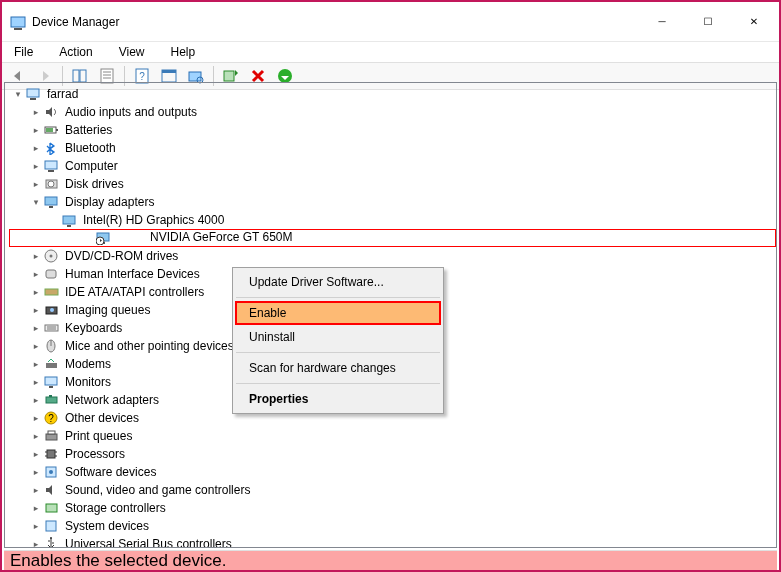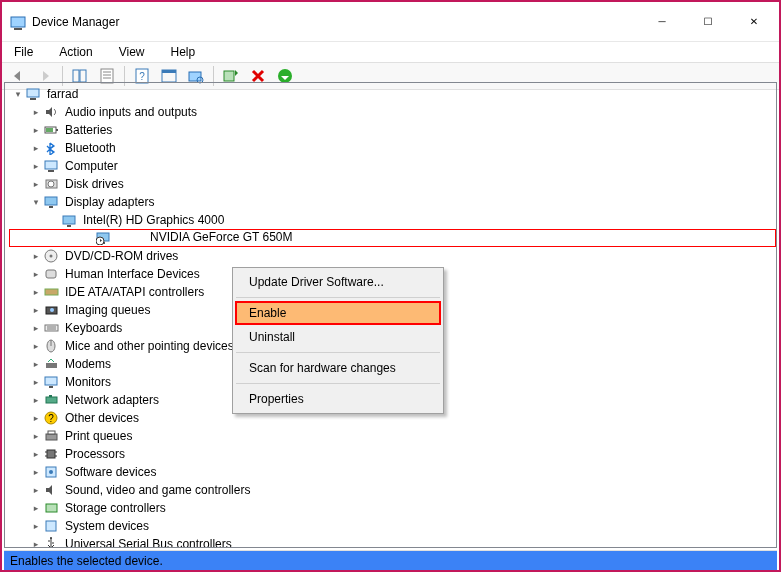--- a/index.html
+++ b/index.html
@@ -89,7 +89,7 @@
   .ctx-item { padding: 5px 18px 5px 14px; }
   .ctx-item.hl { background: #fdba74; border: 2px solid #f00; padding: 3px 16px 3px 12px; }
   .ctx-sep { height: 1px; background: #d0d0d0; margin: 3px 1px; }
-  .ctx-item.bold { font-weight: normal; }
+  .ctx-item.bold { font-weight: bold; }
   .statusbar {
     position: absolute;
     bottom: 0; left: 2px; right: 2px;

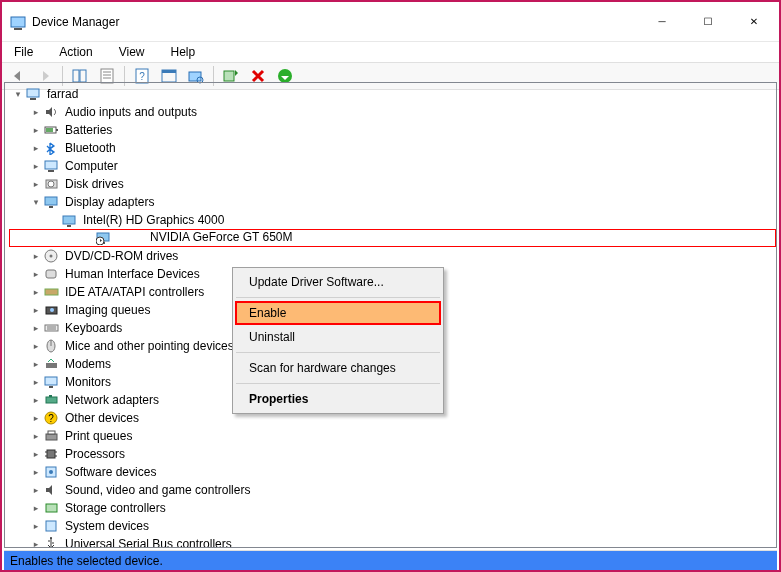--- a/index.html
+++ b/index.html
@@ -97,8 +97,8 @@
     border-top: 1px solid #e0e0e0;
     padding: 2px 6px;
     display: flex; align-items: center;
-    background: #3b82f6;
-    font-size: 12px;
+    background: #fca5a5;
+    font-size: 17px;
   }
   
   .tree::-webkit-scrollbar { width: 17px; }

